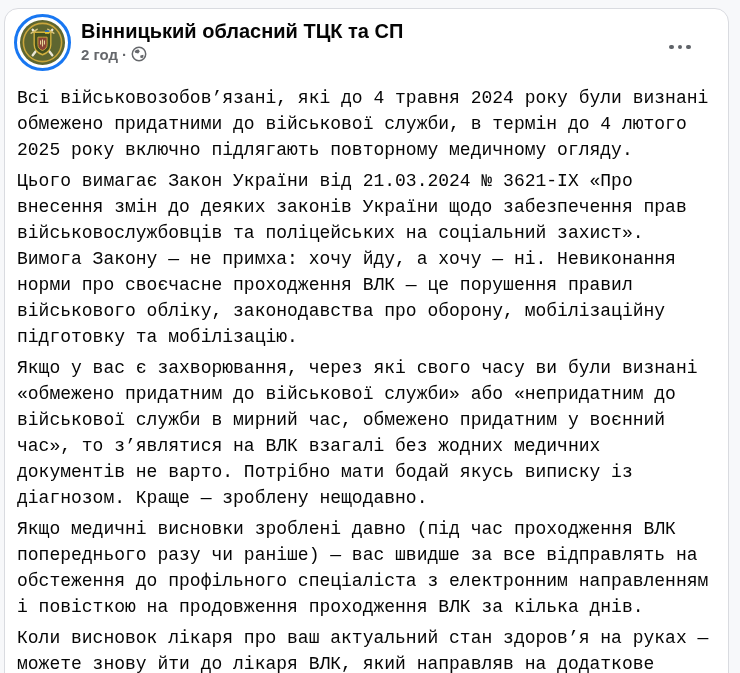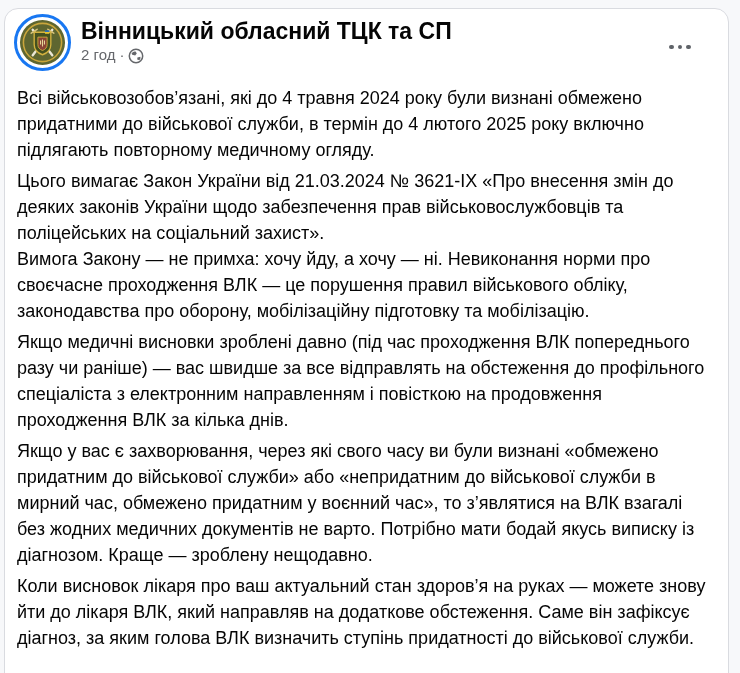--- a/index.html
+++ b/index.html
@@ -50,7 +50,7 @@
     min-width: 0;
   }
   .page-name {
-    font-size: 23px;
+    font-size: 20px;
     line-height: 21px;
     font-weight: 700;
     color: #050505;

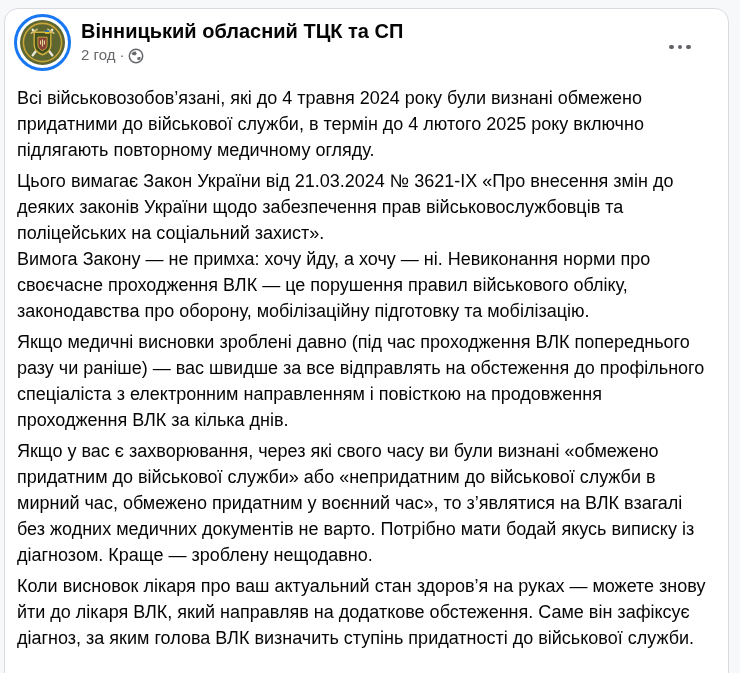--- a/index.html
+++ b/index.html
@@ -58,11 +58,12 @@
   }
   .meta-row {
     display: flex;
-    align-items: flex-end;
+    align-items: flex-start;
     margin-top: 4px;
     color: #65676b;
     font-size: 15px;
     line-height: 18px;
+    font-weight: bold;
   }
   .meta-sep {
     margin: 0 4px;

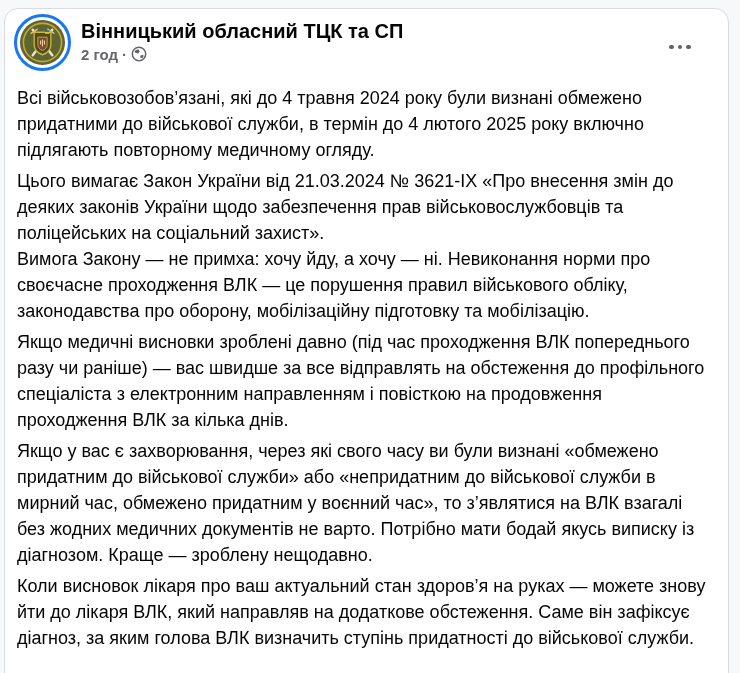--- a/index.html
+++ b/index.html
@@ -104,6 +104,7 @@
   .post-text p {
     margin: 0 0 5px 0;
     white-space: pre-line;
+    font-family: Liberation Mono, monospace;
   }
   .post-text p:last-child {
     margin-bottom: 12px;

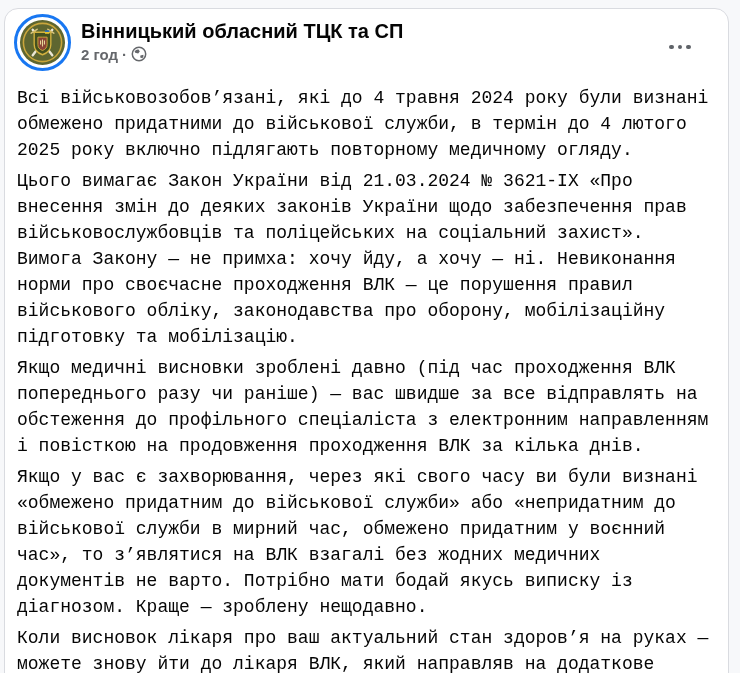--- a/index.html
+++ b/index.html
@@ -169,8 +169,8 @@
     <p>Всі військовозобов’язані, які до 4 травня 2024 року були визнані обмежено придатними до військової служби, в термін до 4 лютого 2025 року включно підлягають повторному медичному огляду.</p>
     <p>Цього вимагає Закон України від 21.03.2024 № 3621-IX «Про внесення змін до деяких законів України щодо забезпечення прав військовослужбовців та поліцейських на соціальний захист».
 Вимога Закону — не примха: хочу йду, а хочу — ні. Невиконання норми про своєчасне проходження ВЛК — це порушення правил військового обліку, законодавства про оборону, мобілізаційну підготовку та мобілізацію.</p>
+    <p>Якщо у вас є захворювання, через які свого часу ви були визнані «обмежено придатним до військової служби» або «непридатним до військової служби в мирний час, обмежено придатним у воєнний час», то з’являтися на ВЛК взагалі без жодних медичних документів не варто. Потрібно мати бодай якусь виписку із діагнозом. Краще — зроблену нещодавно.</p>
     <p>Якщо медичні висновки зроблені давно (під час проходження ВЛК попереднього разу чи раніше) — вас швидше за все відправлять на обстеження до профільного спеціаліста з електронним направленням і повісткою на продовження проходження ВЛК за кілька днів.</p>
-    <p>Якщо у вас є захворювання, через які свого часу ви були визнані «обмежено придатним до військової служби» або «непридатним до військової служби в мирний час, обмежено придатним у воєнний час», то з’являтися на ВЛК взагалі без жодних медичних документів не варто. Потрібно мати бодай якусь виписку із діагнозом. Краще — зроблену нещодавно.</p>
     <p>Коли висновок лікаря про ваш актуальний стан здоров’я на руках — можете знову йти до лікаря ВЛК, який направляв на додаткове обстеження. Саме він зафіксує діагноз, за яким голова ВЛК визначить ступінь придатності до військової служби.</p>
   </div>
 

